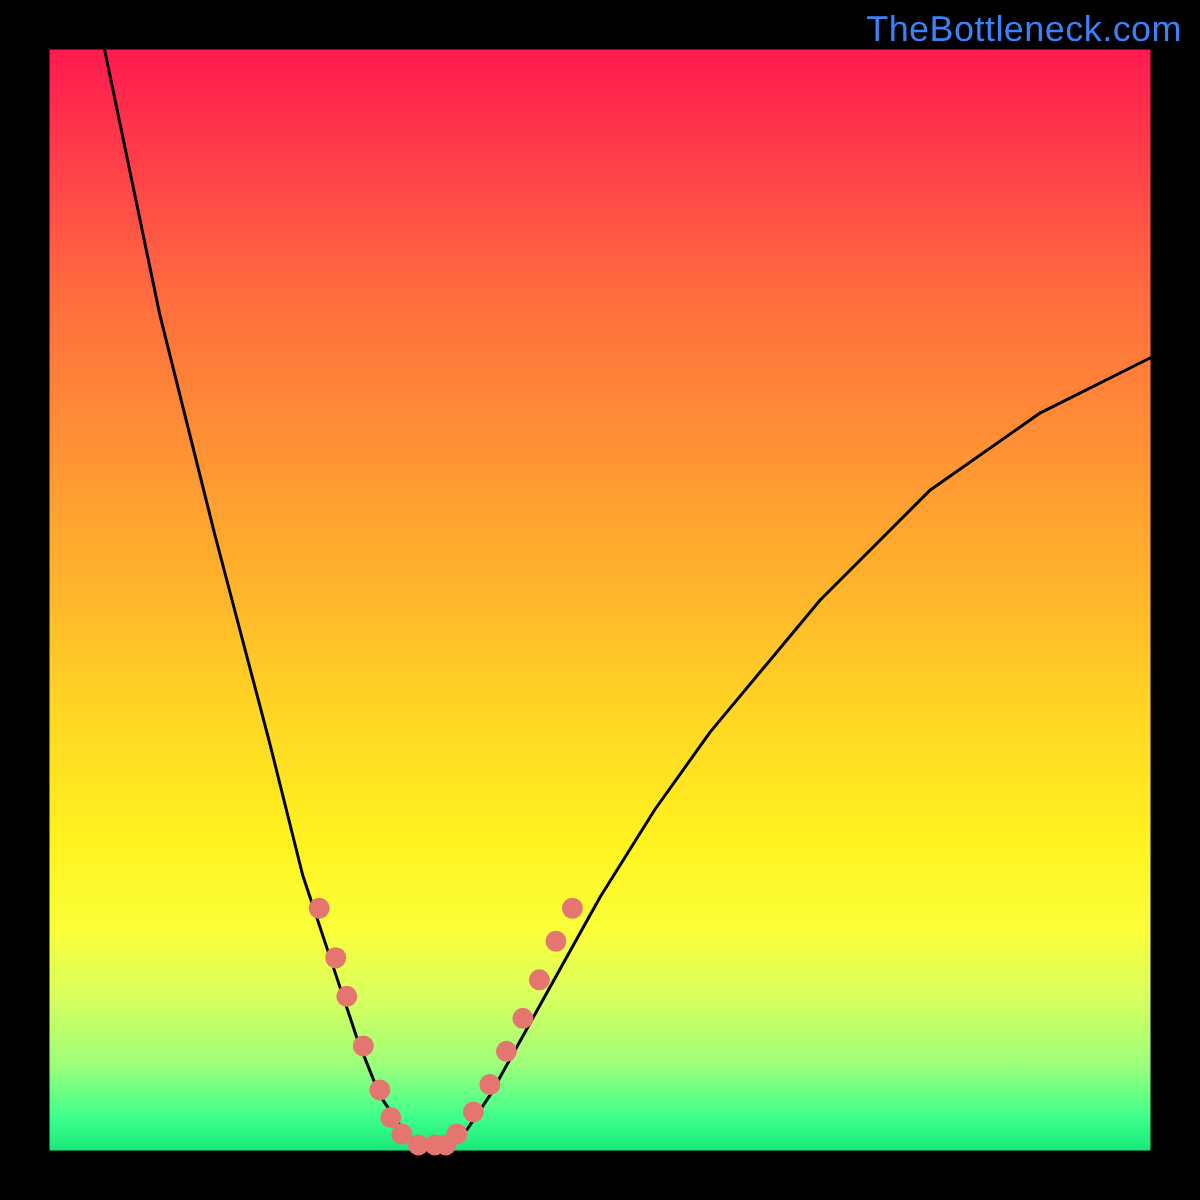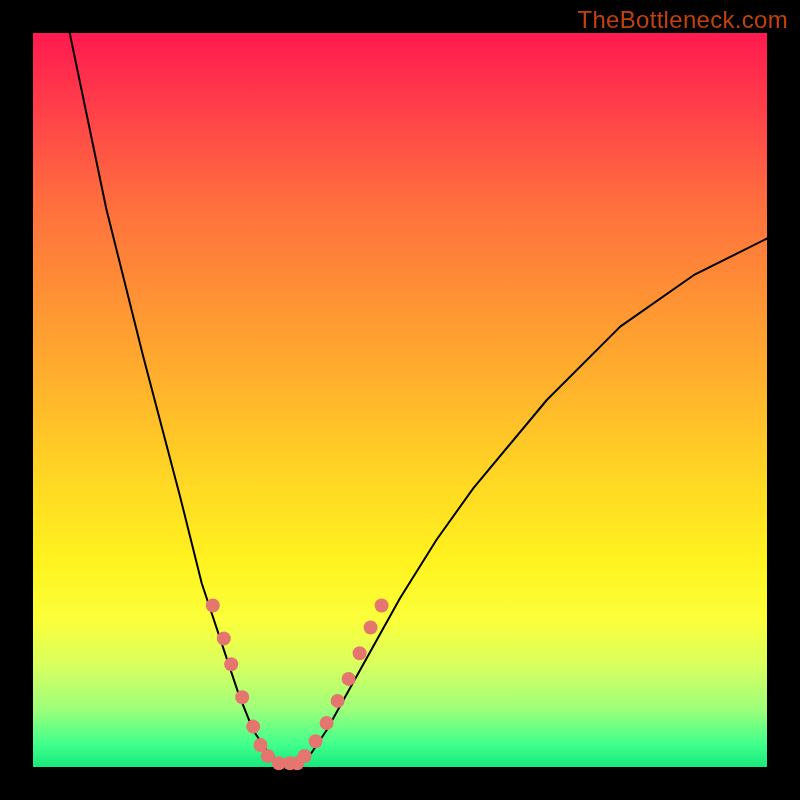--- a/index.html
+++ b/index.html
@@ -41,7 +41,7 @@
     position: absolute;
     top: 6px;
     right: 12px;
-    color: #c2410c;
+    color: #3b82f6;
     font-size: 24px;
     font-weight: 500;
     letter-spacing: 0.3px;

